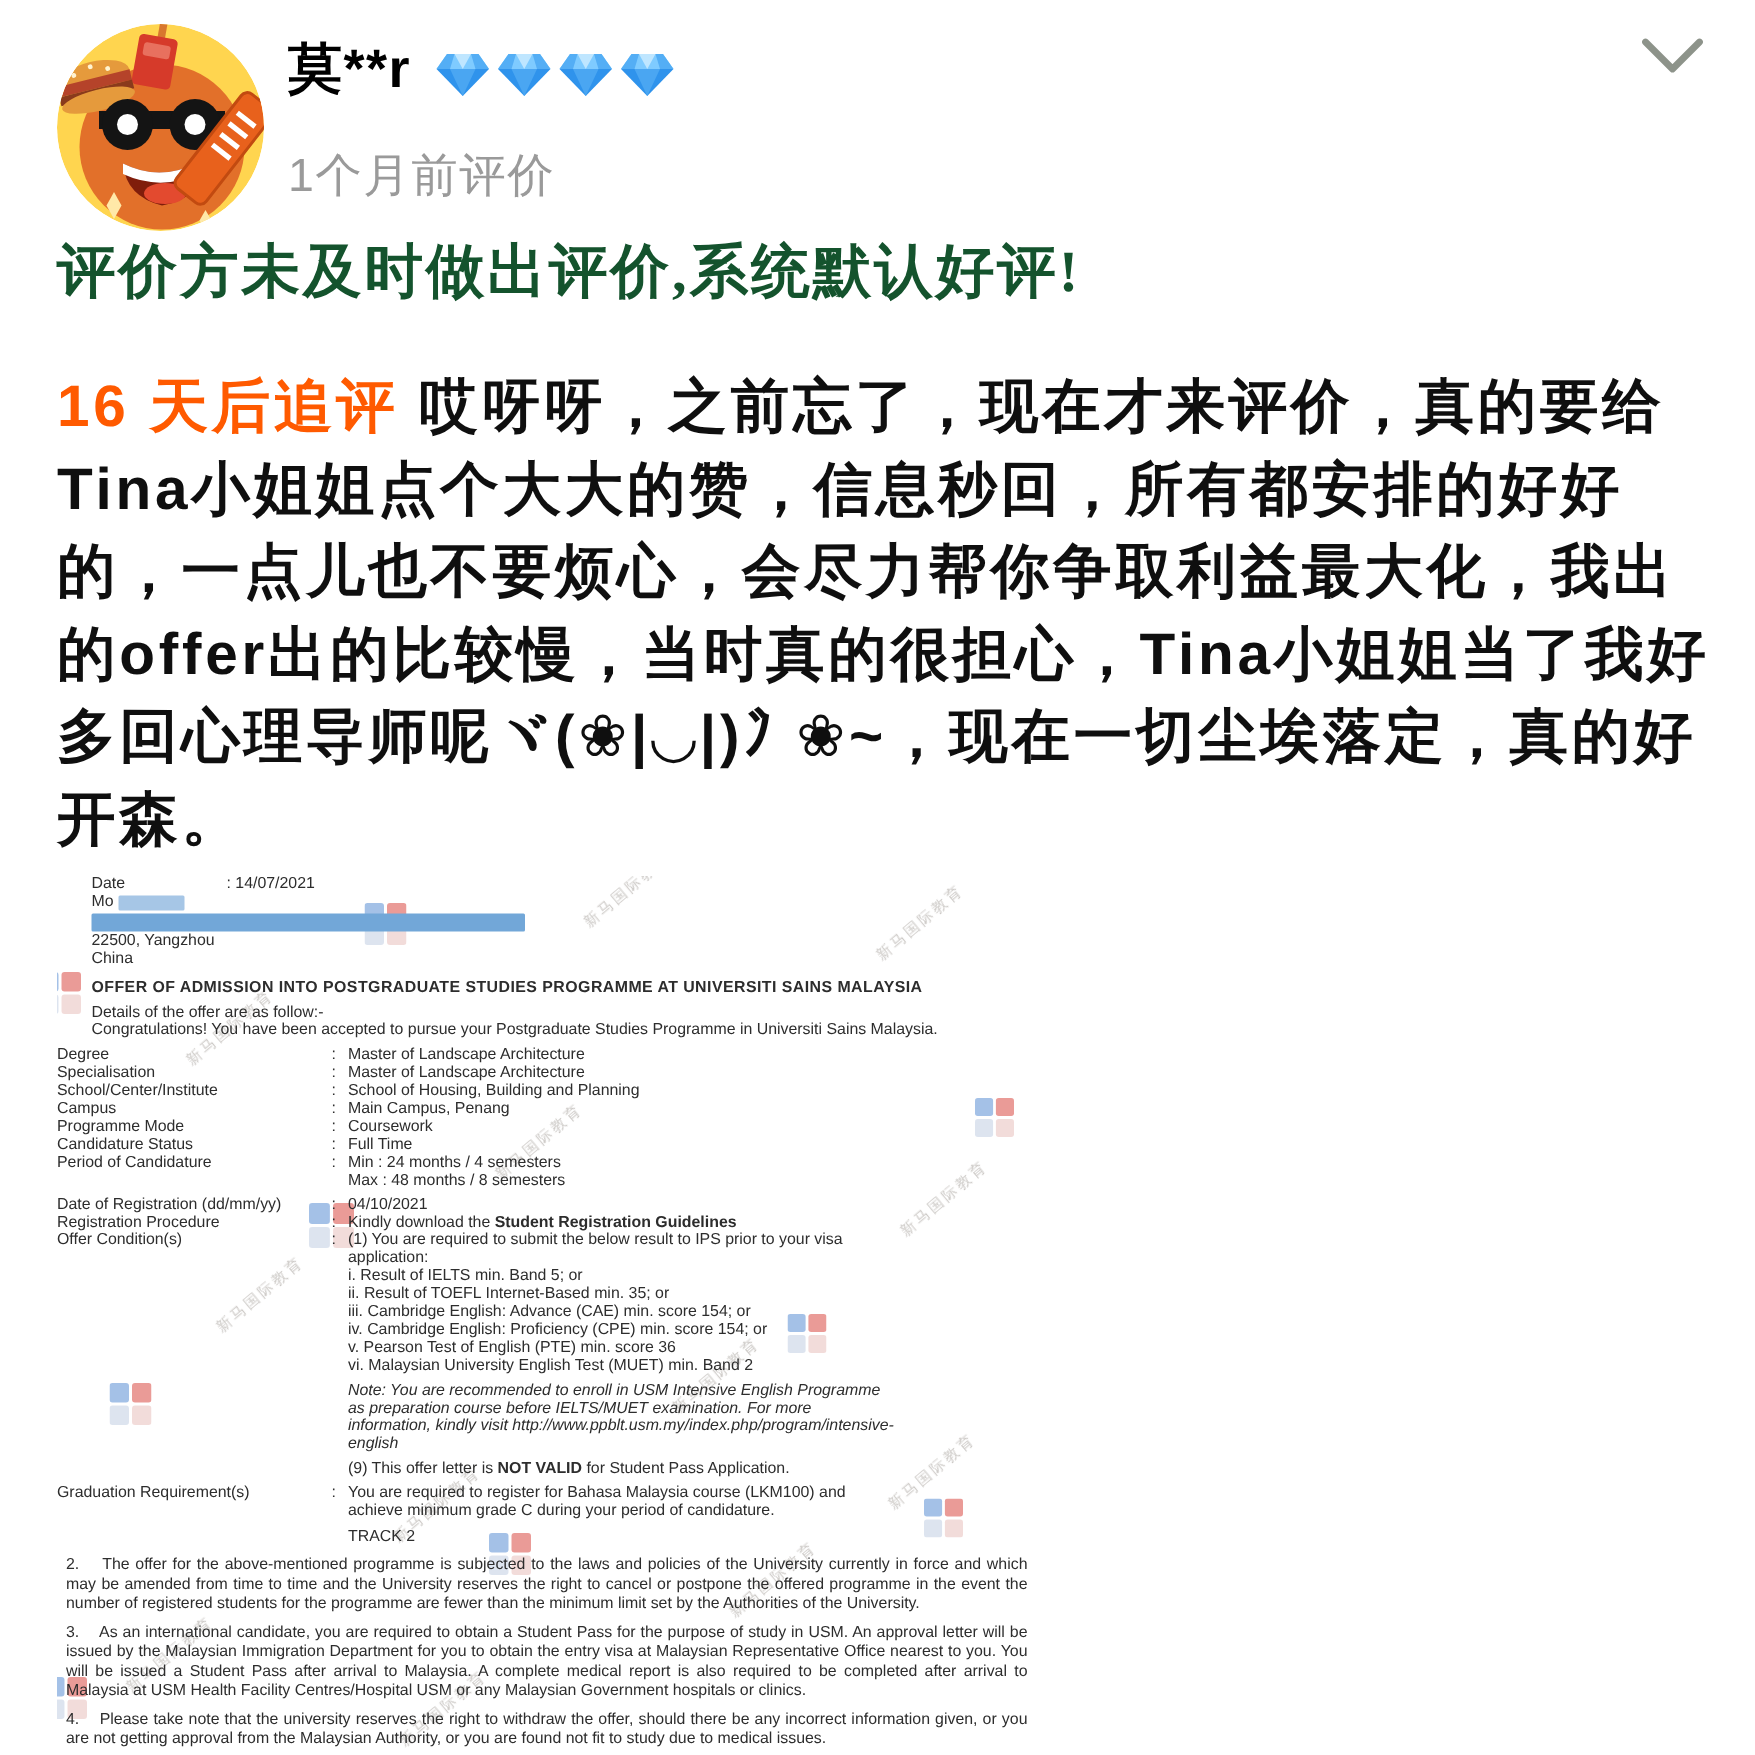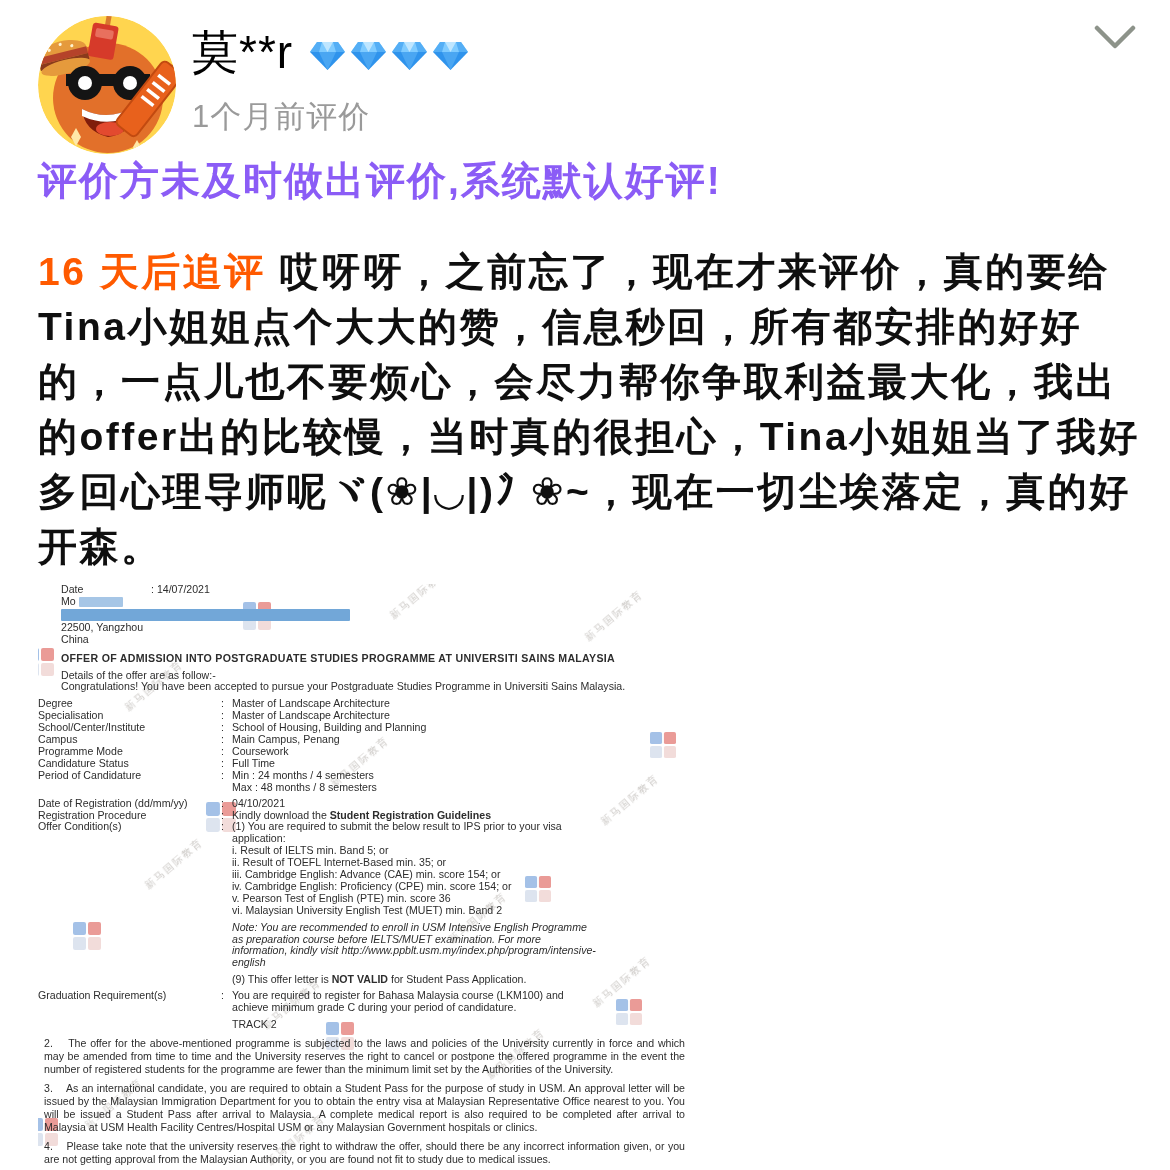--- a/index.html
+++ b/index.html
@@ -11,7 +11,7 @@
   
   .avatar{position:absolute;left:38px;top:16px;width:138px;height:138px;border-radius:50%;overflow:hidden;}
   .username-row{position:absolute;left:192px;top:22px;display:flex;align-items:center;}
-  .username{font-size:46px;font-weight:400;color:#000;letter-spacing:1px;}
+  .username{font-size:36px;font-weight:700;color:#000;letter-spacing:1px;}
   .diamonds{display:flex;gap:4px;align-items:center;margin-left:16px;margin-top:6px;}
   .diamond{display:block;line-height:0;}
   .timestamp{position:absolute;left:192px;top:96px;font-size:31px;color:#9a9a9a;letter-spacing:1px;}

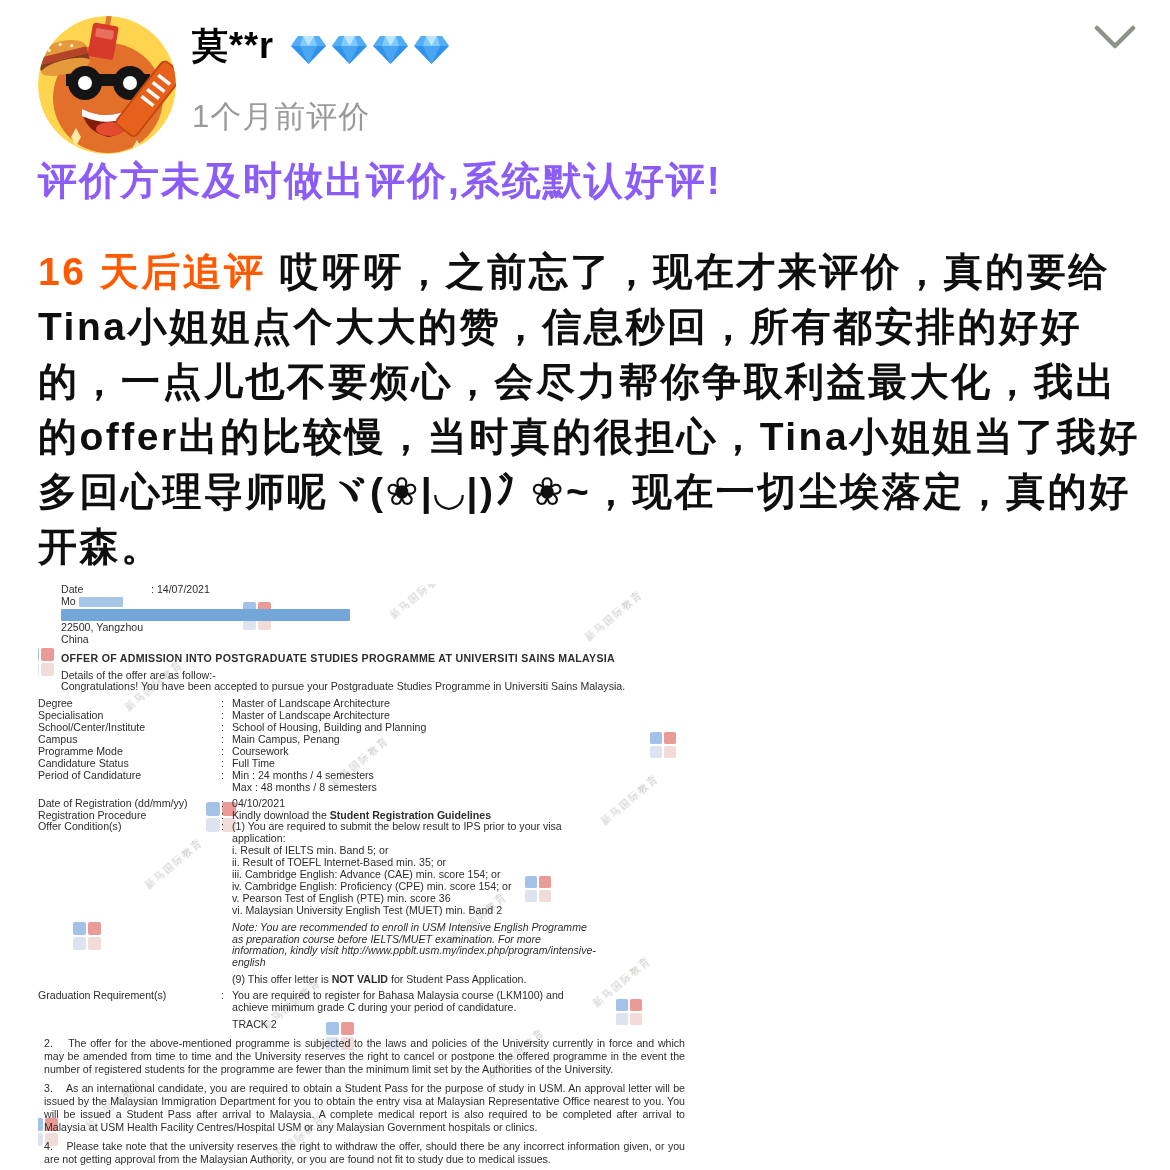--- a/index.html
+++ b/index.html
@@ -17,7 +17,7 @@
   .timestamp{position:absolute;left:192px;top:96px;font-size:31px;color:#9a9a9a;letter-spacing:1px;}
   .chevron{position:absolute;left:1094px;top:24px;line-height:0;cursor:pointer;}
   
-  .review-default{position:absolute;left:38px;top:154px;font-size:39px;font-weight:700;color:#8b5cf6;letter-spacing:2px;}
+  .review-default{position:absolute;left:38px;top:154px;font-size:39px;font-weight:700;color:#14532d;letter-spacing:2px;font-family:Liberation Serif, serif;}
   .followup{position:absolute;left:38px;top:244px;width:1118px;font-size:39px;font-weight:700;color:#0f0f0f;line-height:55px;letter-spacing:2.5px;}
   .followup-label{color:#FF5A00;margin-right:14px;}
   

